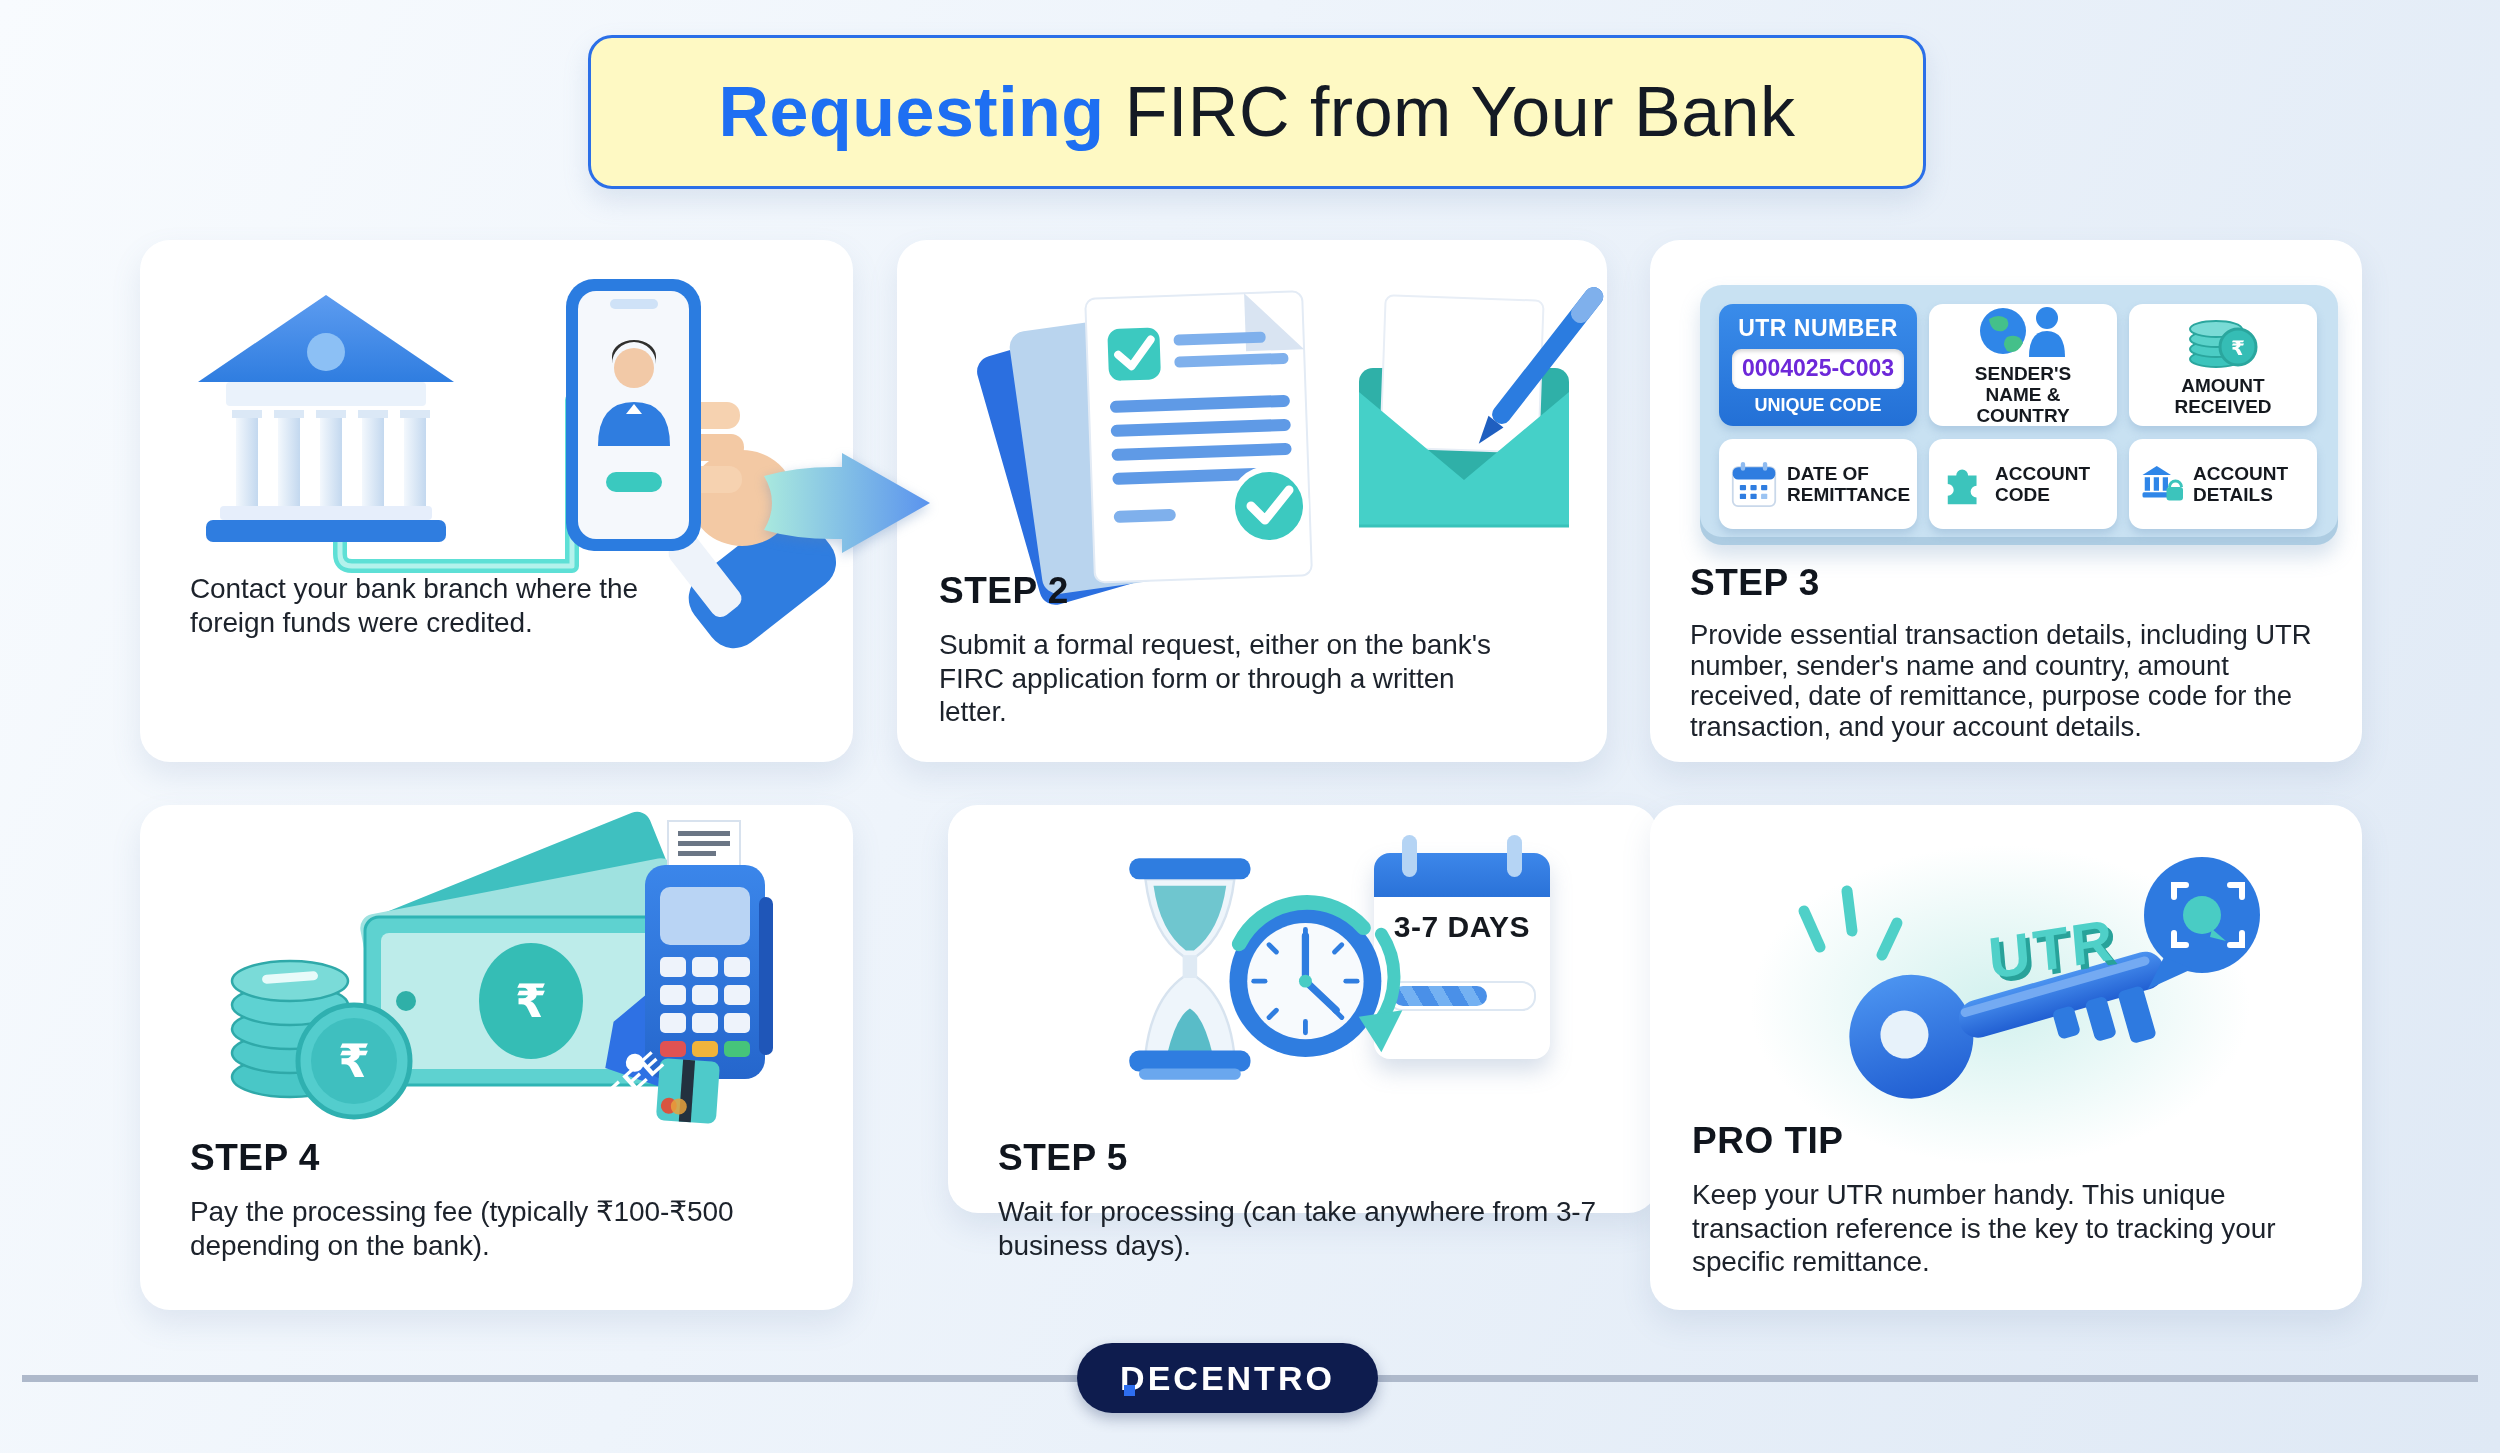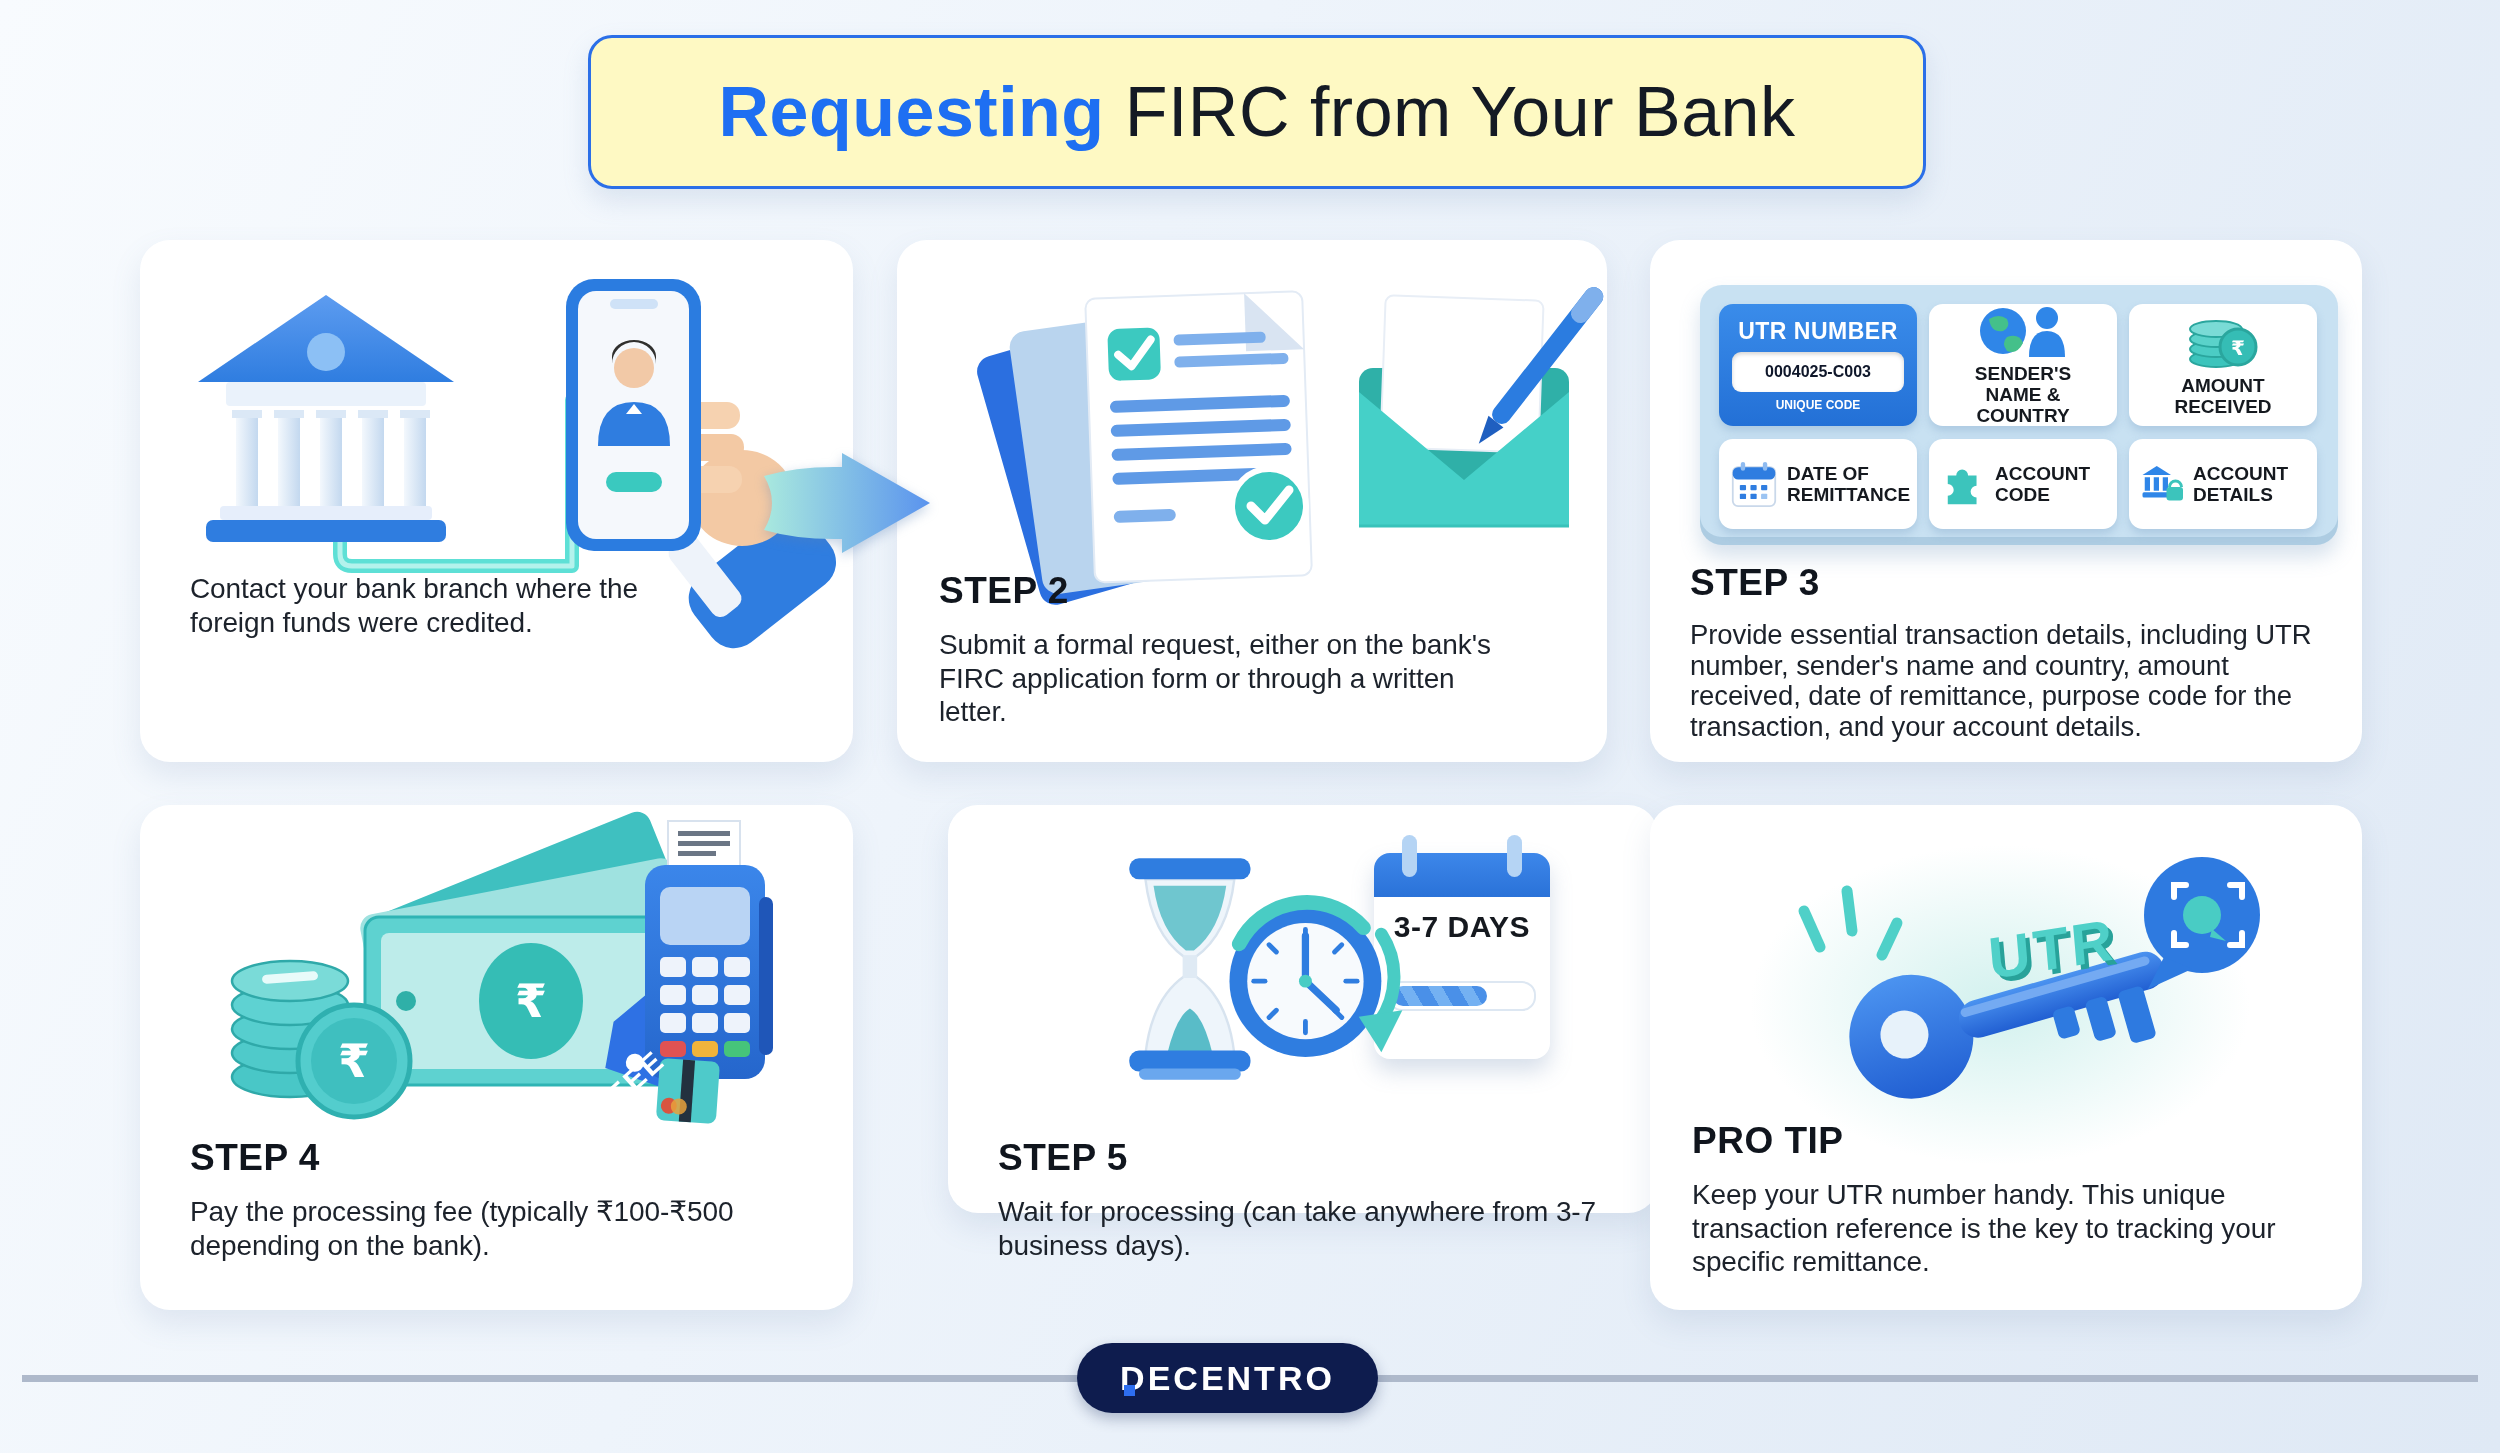--- a/index.html
+++ b/index.html
@@ -47,7 +47,7 @@
   .tile-utr{background:linear-gradient(180deg,#3a8cea,#2370d6);color:#fff}
   .utr-label{font-size:23px;font-weight:700;letter-spacing:.5px}
   .utr-field{background:#fff;border-radius:9px;height:40px;width:172px;display:flex;align-items:center;justify-content:center;
-             font-size:16px;font-weight:700;color:#0f172a;margin:7px 0 6px 0;box-shadow:inset 0 2px 4px rgba(0,0,0,.18)}
+             font-size:23px;font-weight:700;color:#6d28d9;margin:7px 0 6px 0;box-shadow:inset 0 2px 4px rgba(0,0,0,.18)}
   .utr-sub{font-size:12px;font-weight:700}
   .tlabel{font-size:19px;font-weight:700;color:#15191f;line-height:21px;margin-top:6px}
   .trow2 .tile{flex-direction:row;justify-content:flex-start;text-align:left;padding:4px 12px;gap:10px}

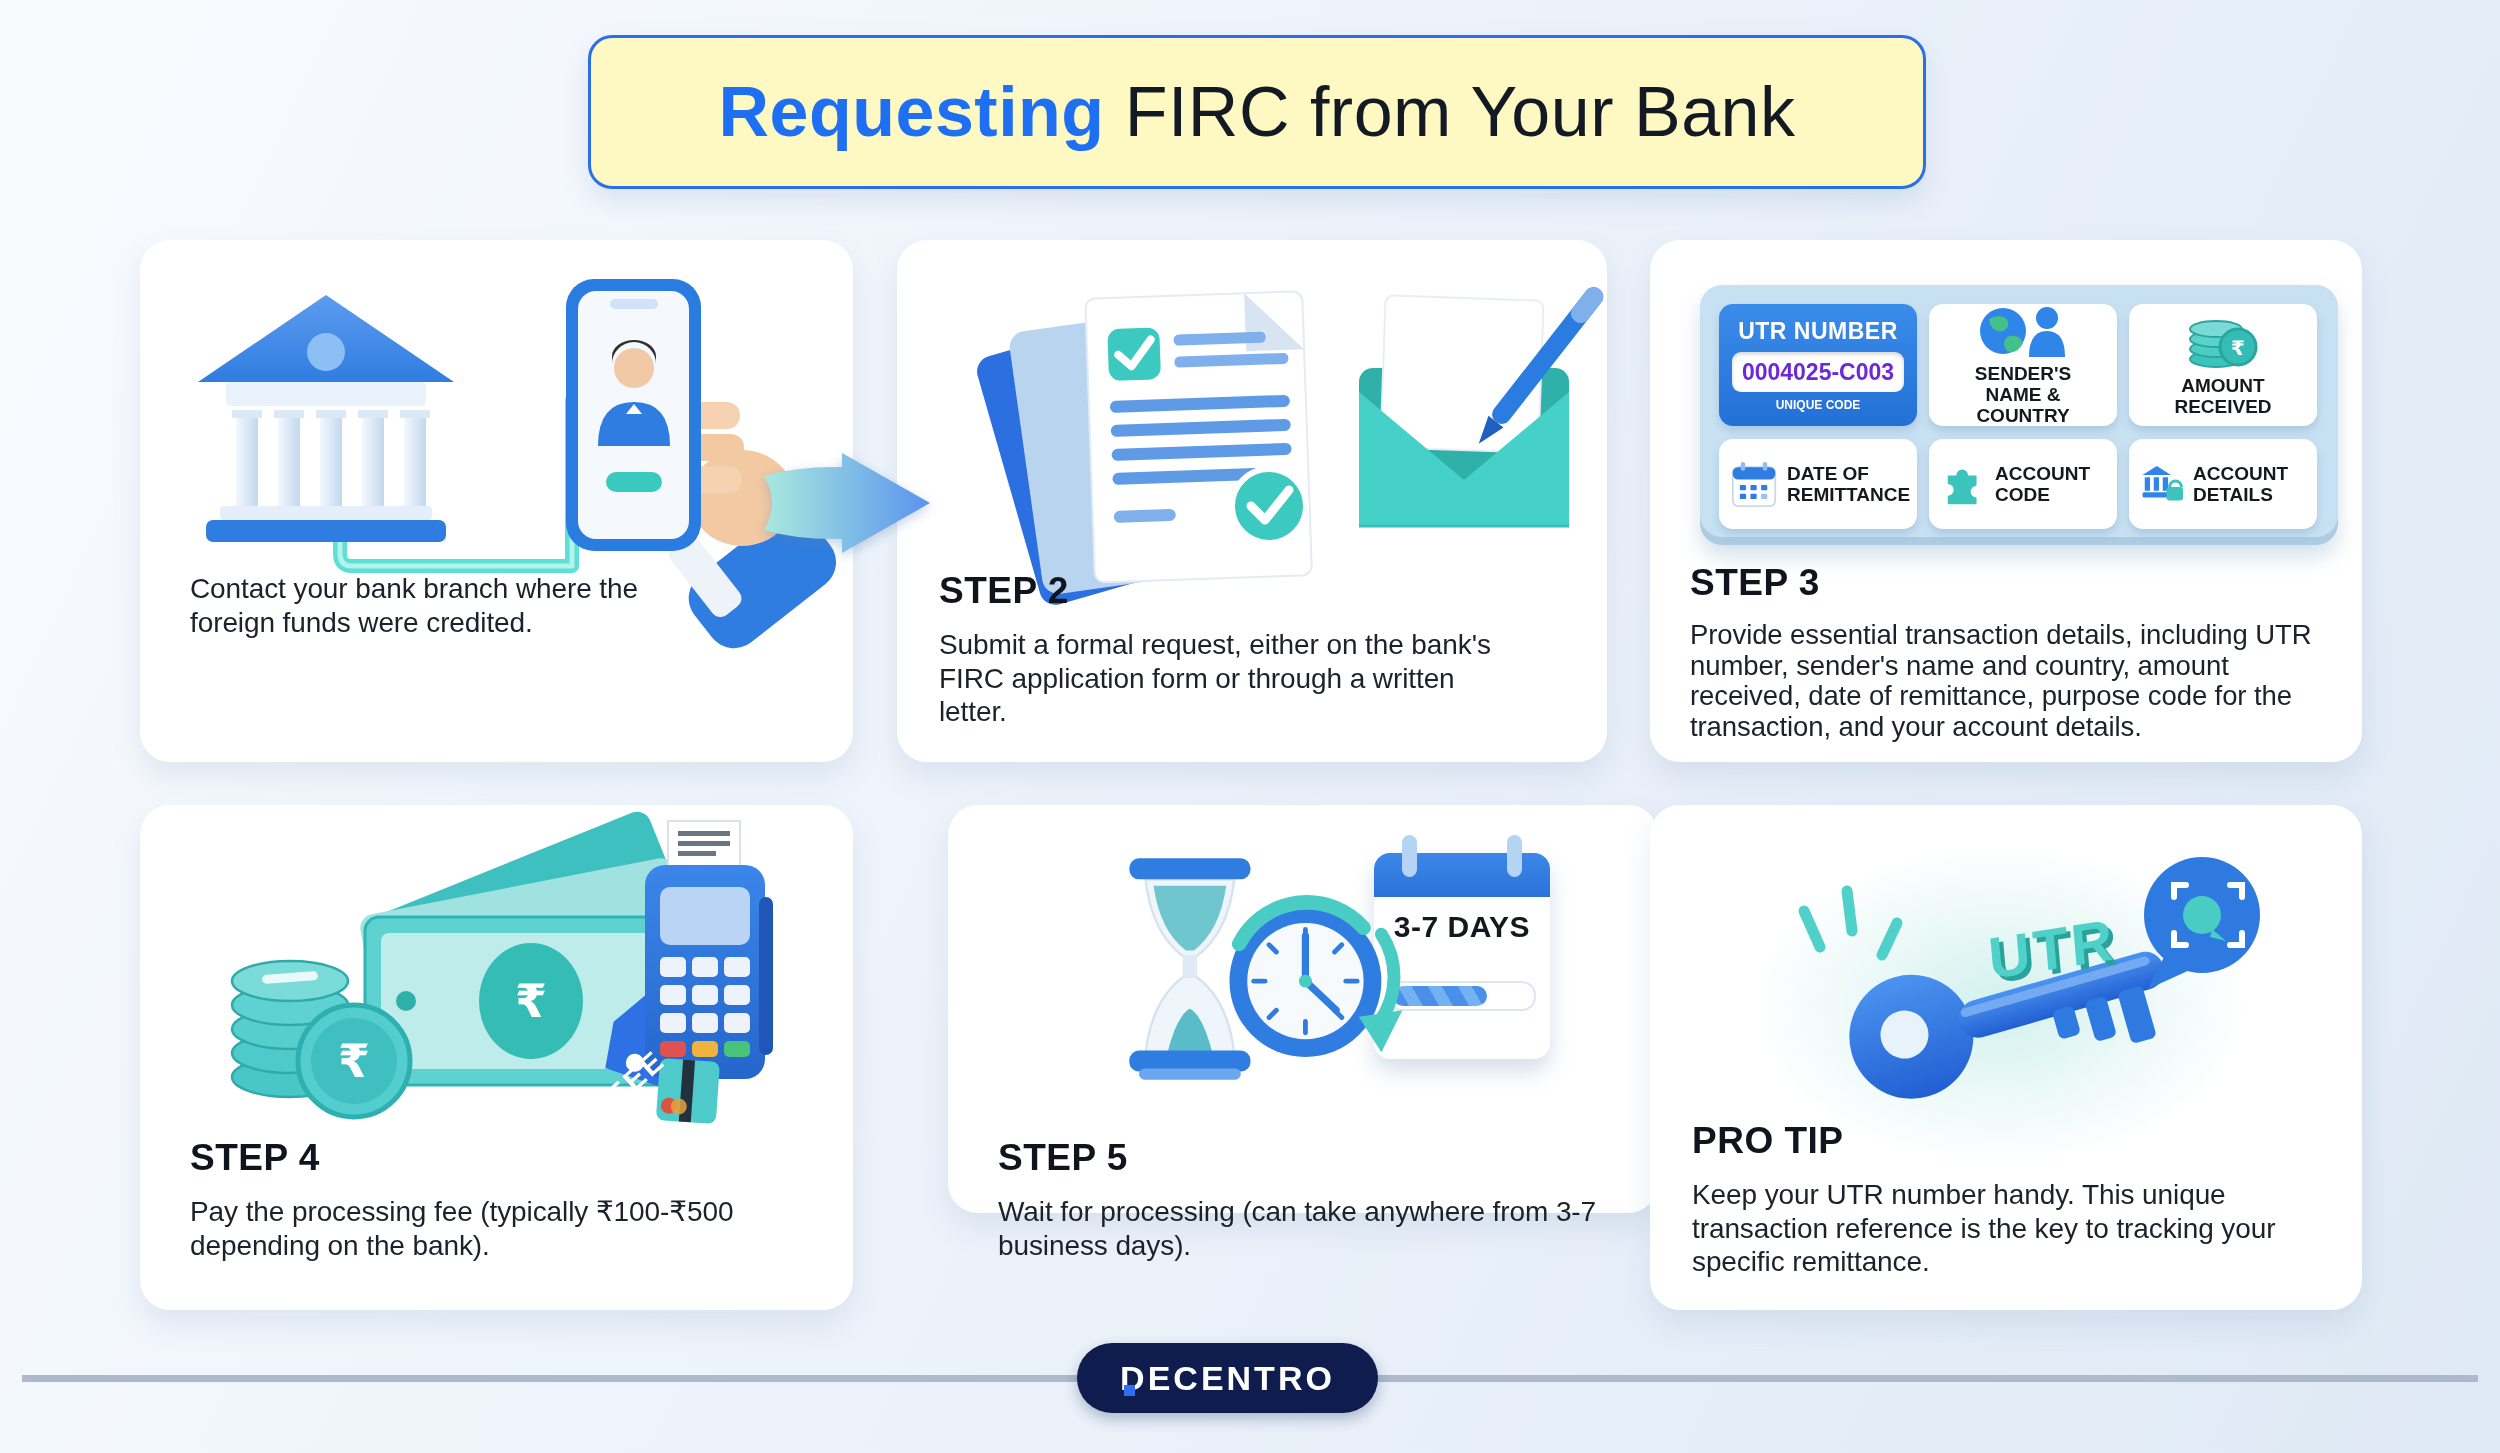--- a/index.html
+++ b/index.html
@@ -48,7 +48,7 @@
   .utr-label{font-size:23px;font-weight:700;letter-spacing:.5px}
   .utr-field{background:#fff;border-radius:9px;height:40px;width:172px;display:flex;align-items:center;justify-content:center;
              font-size:23px;font-weight:700;color:#6d28d9;margin:7px 0 6px 0;box-shadow:inset 0 2px 4px rgba(0,0,0,.18)}
-  .utr-sub{font-size:12px;font-weight:700}
+  .utr-sub{font-size:18px;font-weight:700}
   .tlabel{font-size:19px;font-weight:700;color:#15191f;line-height:21px;margin-top:6px}
   .trow2 .tile{flex-direction:row;justify-content:flex-start;text-align:left;padding:4px 12px;gap:10px}
   .trow2 .tlabel{margin-top:0}

